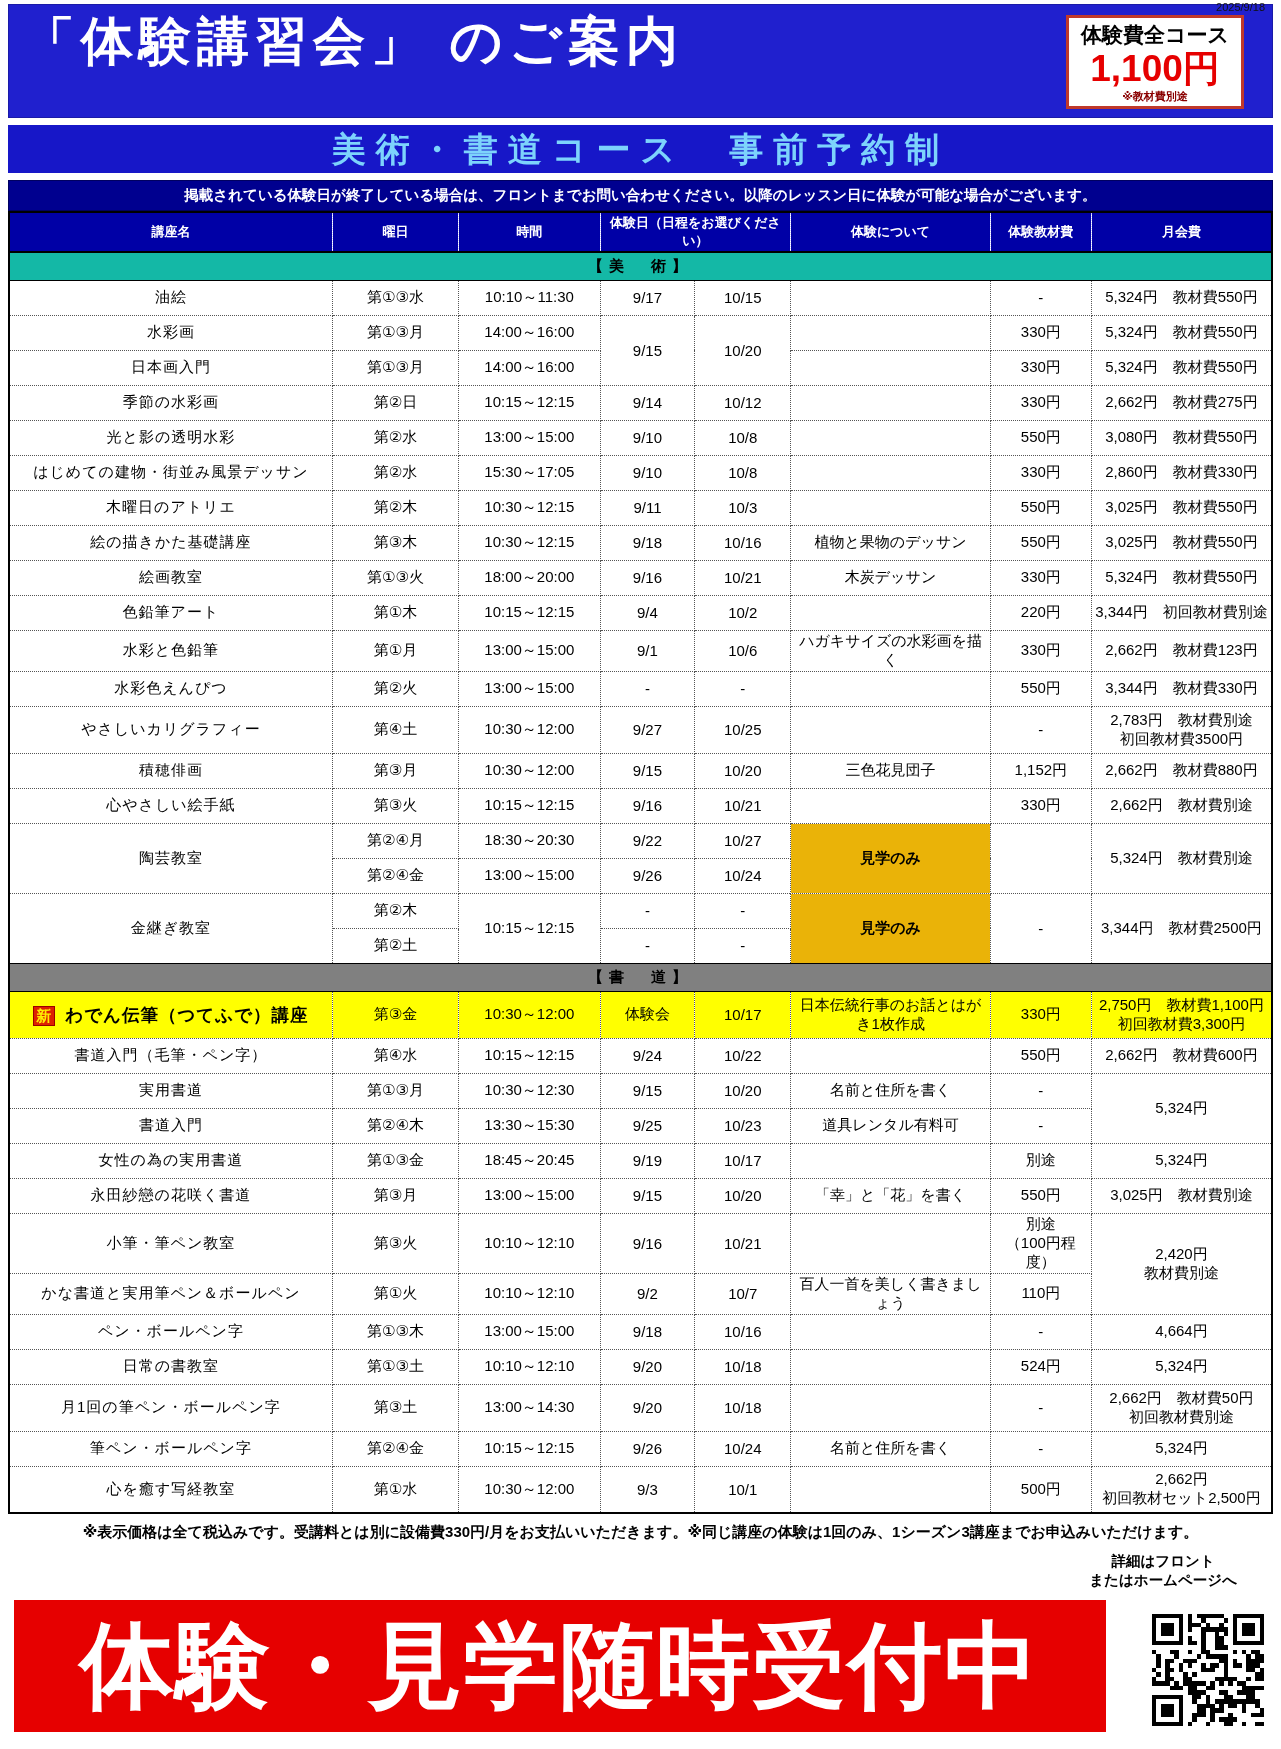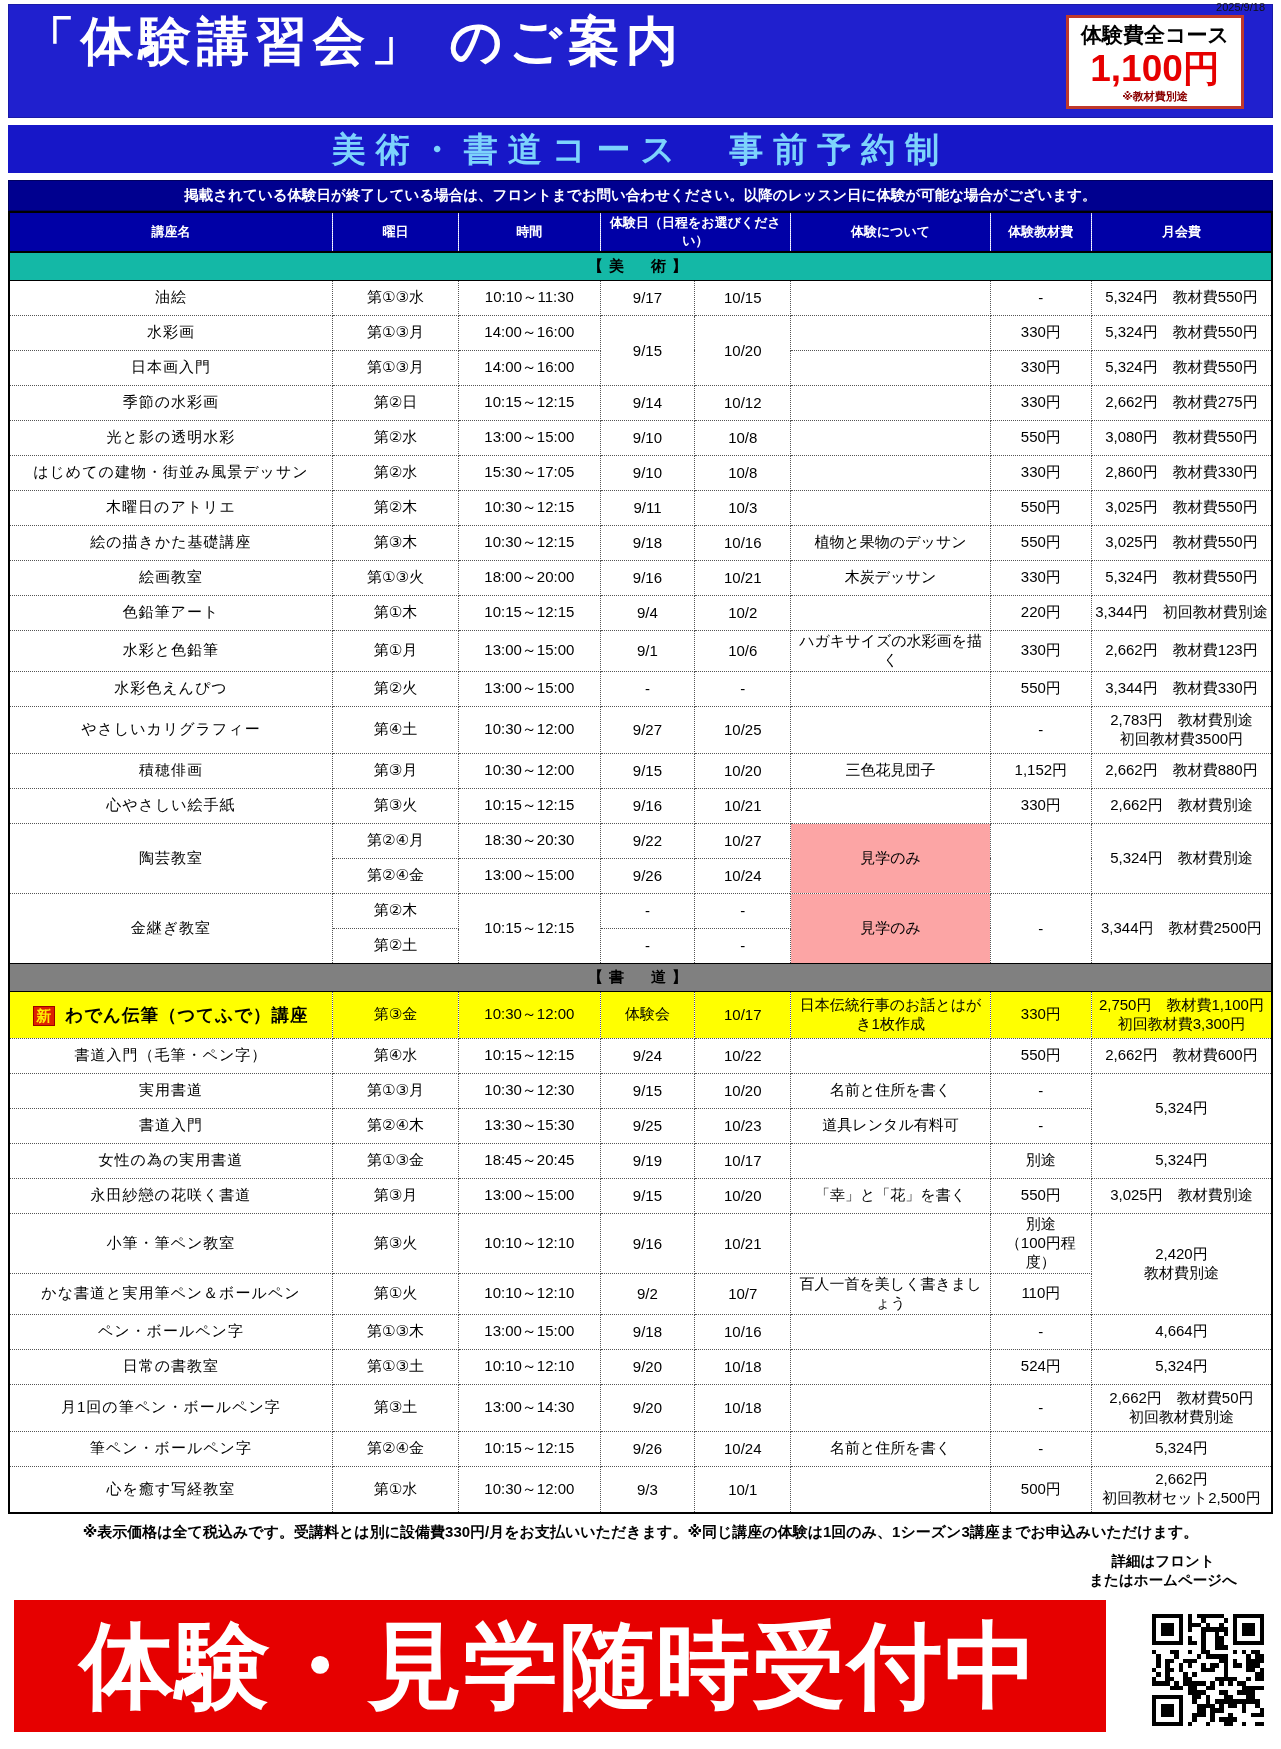--- a/index.html
+++ b/index.html
@@ -63,7 +63,7 @@
   td.about { font-size:13px; }
   td.fee { font-size:14px; }
   td.small { font-size:11.5px; }
-  td.green { background:#fca5a5; }
+  td.green { background:#eab308;font-weight:bold; }
   tr.yellow td { background:#ffff00; }
   tr.yellow td.name { font-weight:bold; font-size:17.5px; }
   .badge {

